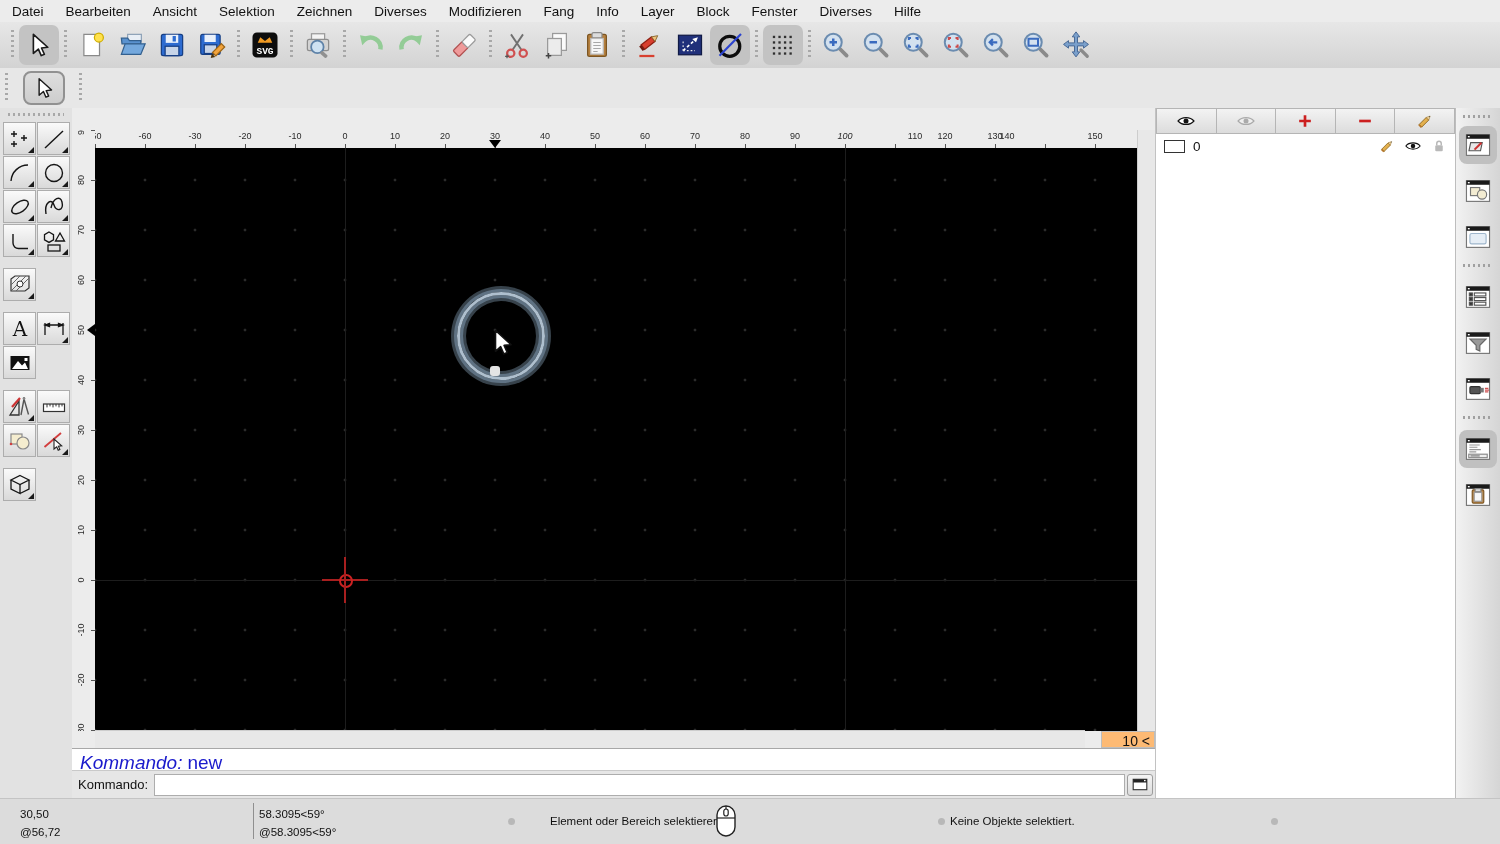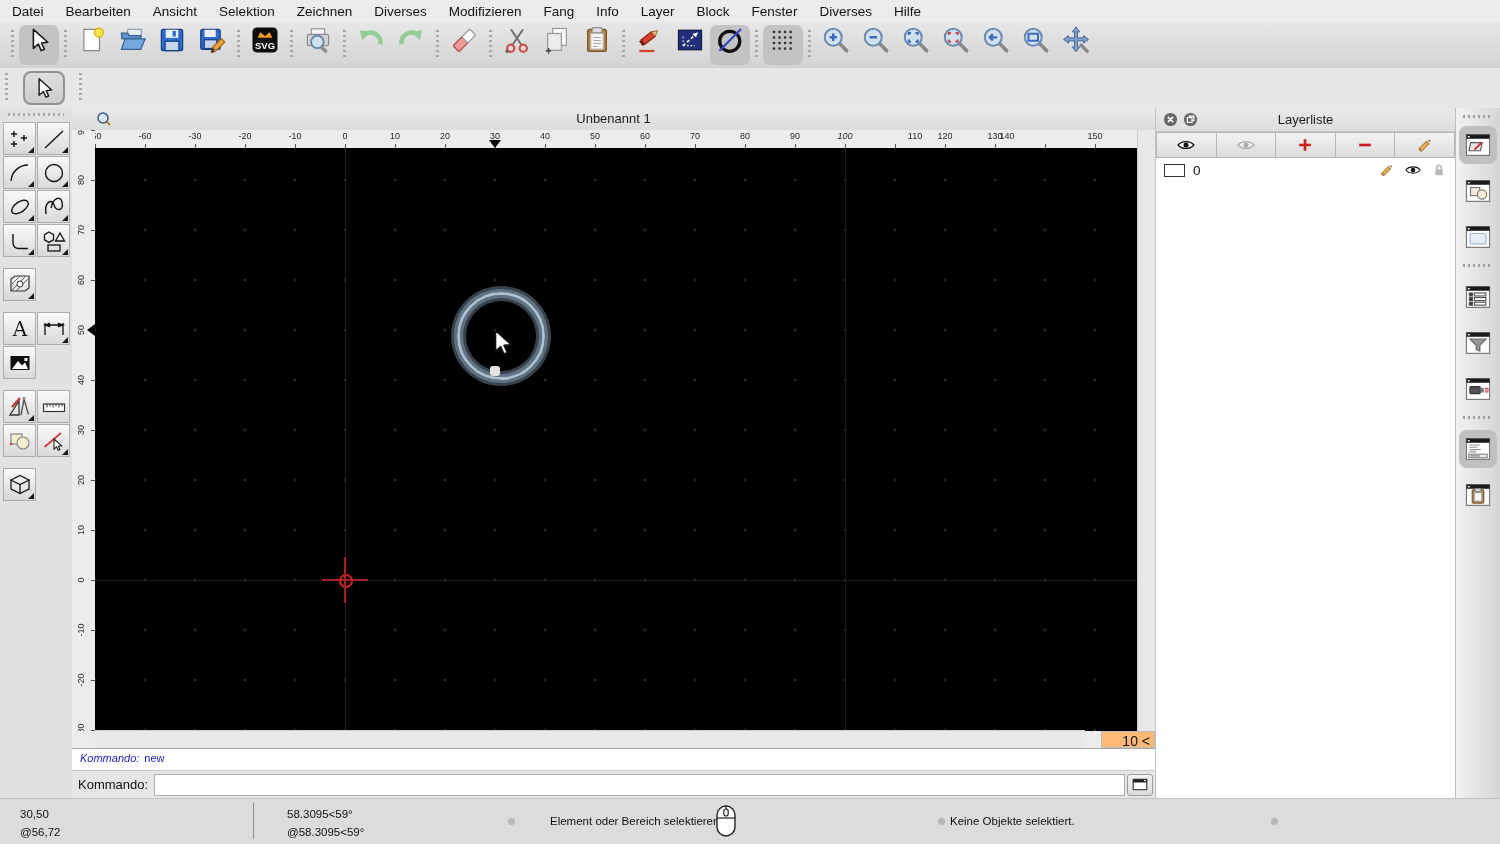--- a/index.html
+++ b/index.html
@@ -18,7 +18,7 @@
             background-image:repeating-linear-gradient(#a8a8a8 0 2px,transparent 2px 5px);}
   .tb-group{display:flex;align-items:center;}
   .tb-btn{width:40px;height:40px;border:none;background:transparent;border-radius:7px;
-          display:flex;align-items:flex-start;justify-content:center;padding:0;}
+          display:flex;align-items:center;justify-content:center;padding:0;font-family:Liberation Mono, monospace;}
   .tb-btn.pressed{background:#c3c3c3;}
   .tb-btn svg{width:30px;height:30px;display:block;}
   .tb-ico{display:flex;}

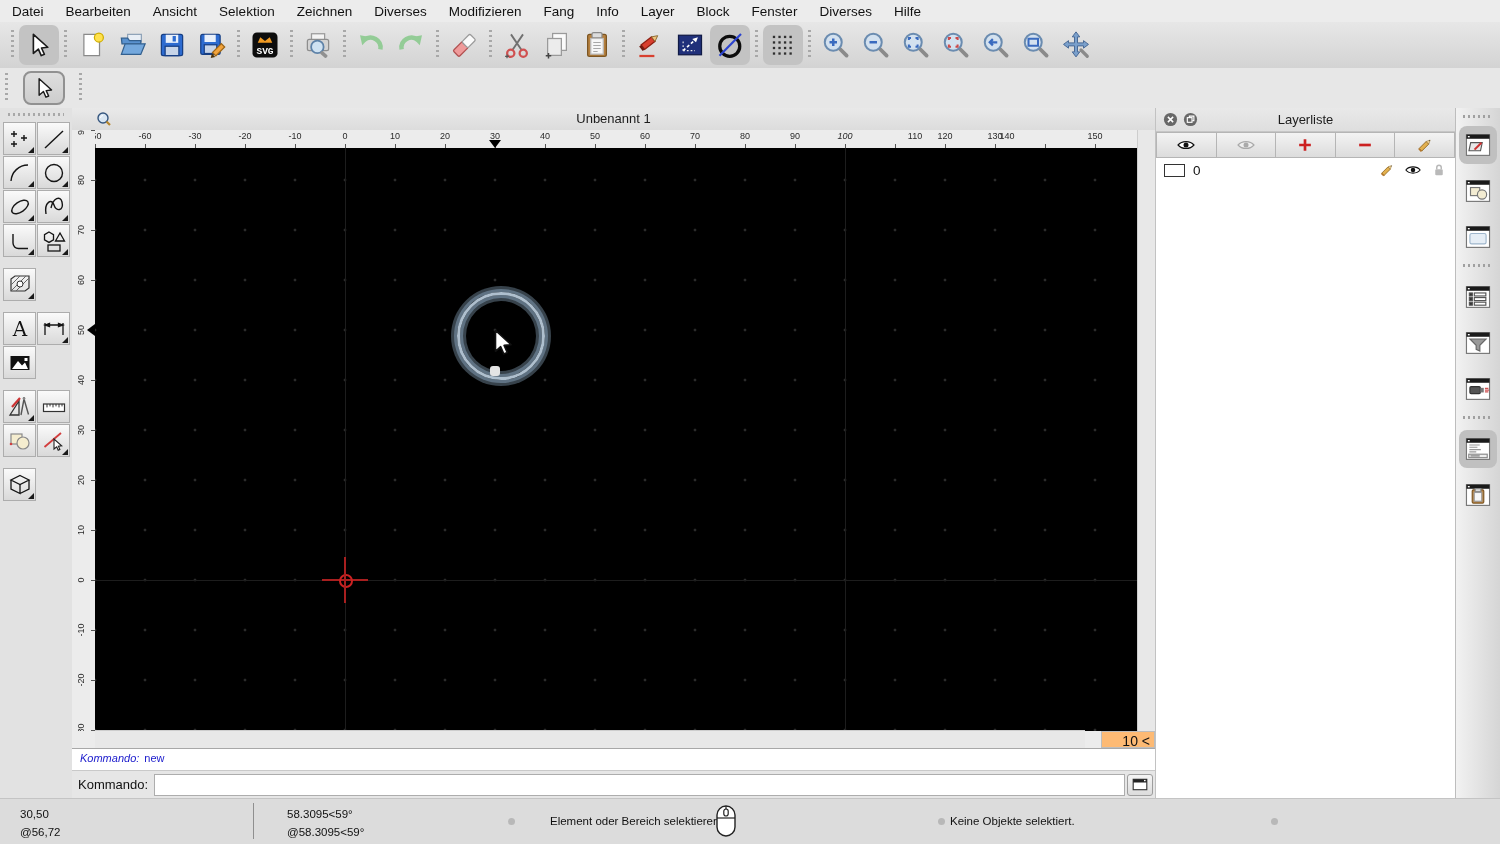--- a/index.html
+++ b/index.html
@@ -607,14 +607,6 @@
     </div>
 
   <div class="docwin">
-    <div class="doc-title">
-      <span class="doc-icon" id="mdiIcon"><svg viewBox="0 0 16 16">
-            <circle cx="7" cy="7" r="5" fill="#d9e6f2" stroke="#34557e" stroke-width="1.4"></circle>
-            <path d="M10.5 10.5L14 14" stroke="#b5862f" stroke-width="2.2"></path>
-            <path d="M4.5 7A2.5 2.5 0 0 1 7 4.5" stroke="#fff" stroke-width="1" fill="none"></path>
-          </svg></span>
-      <span>Unbenannt 1</span>
-    </div>
     <div class="ruler-top" id="rulerTop">
         <span class="rt-label" style="left: 0px;">-50</span>
         <span class="rt-tick" style="left: 0px;"></span>

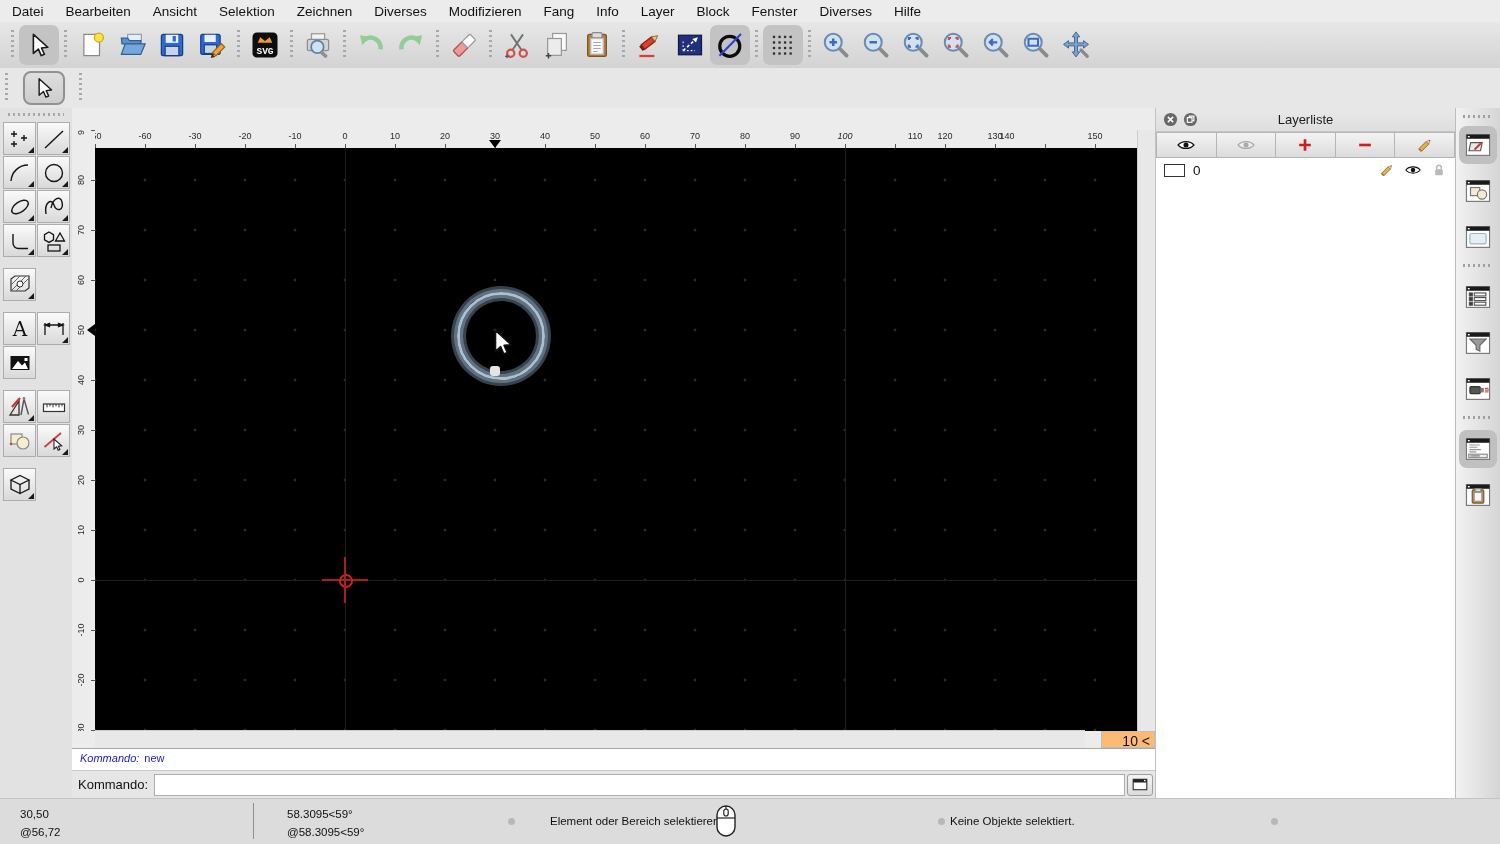--- a/index.html
+++ b/index.html
@@ -718,22 +718,6 @@
   </div>
 
   <div class="layerpanel">
-    <div class="lp-title">
-      <span class="lp-close" id="lpClose">
-          <svg viewBox="0 0 16 16">
-            <circle cx="8" cy="8" r="7" fill="#686868"></circle>
-            <path d="M5.2 5.2l5.6 5.6M10.8 5.2l-5.6 5.6" stroke="#fff" stroke-width="1.6"></path>
-          </svg>
-        </span>
-      <span class="lp-float" id="lpFloat">
-          <svg viewBox="0 0 16 16">
-            <circle cx="8" cy="8" r="7" fill="#686868"></circle>
-            <rect x="4.6" y="6" width="5" height="5" fill="none" stroke="#fff" stroke-width="1.2"></rect>
-            <path d="M6.8 6V4.4h4.8v4.8H10" fill="none" stroke="#fff" stroke-width="1.2"></path>
-          </svg>
-        </span>
-      <span>Layerliste</span>
-    </div>
     <div class="lp-toolbar" id="lpToolbar">
         <button class="lp-tb-btn">
           <span class="tb-ico">

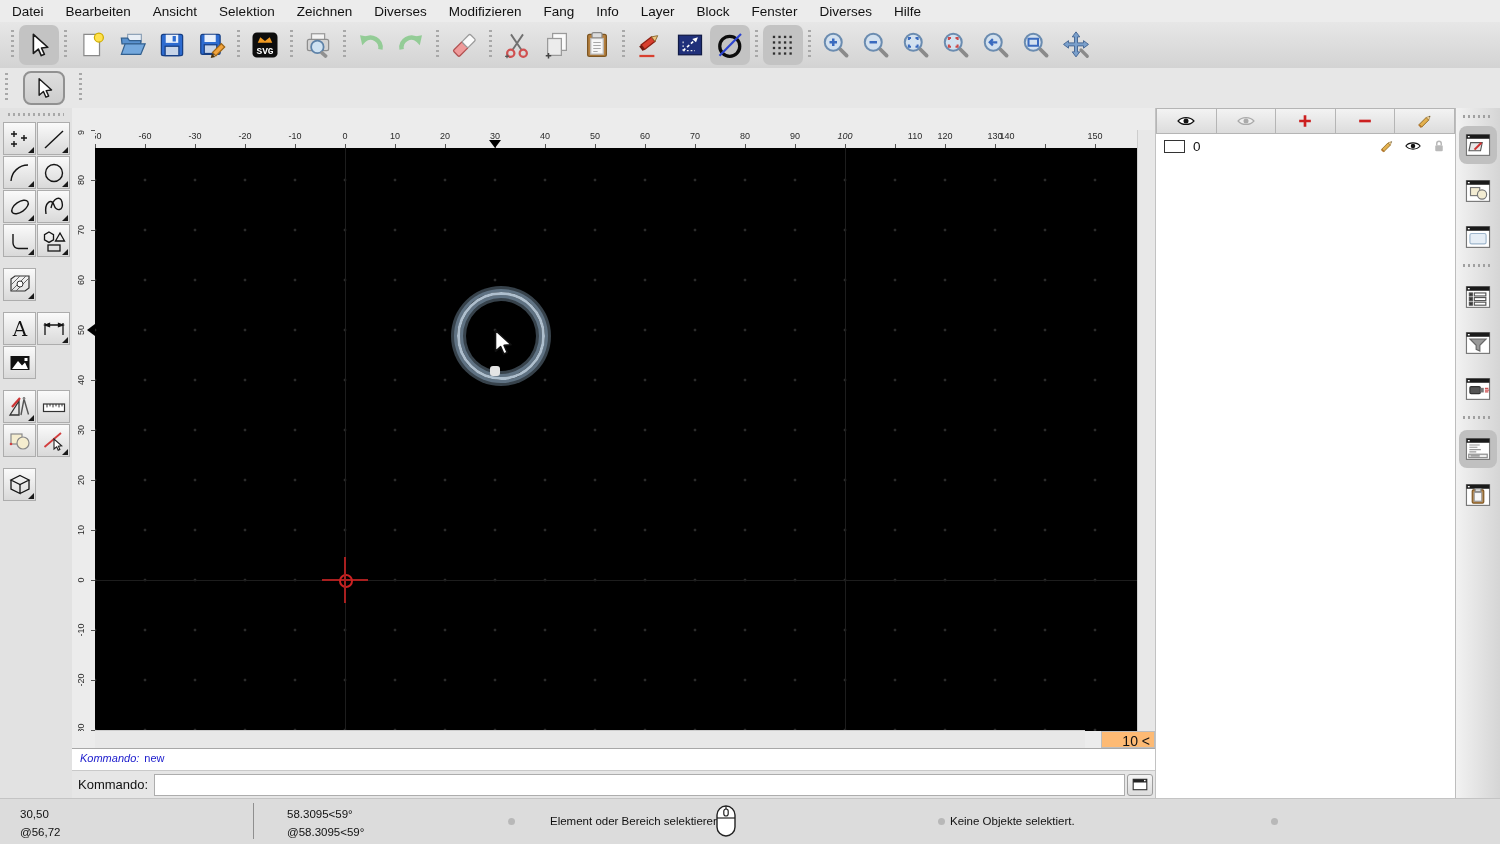--- a/index.html
+++ b/index.html
@@ -77,7 +77,7 @@
             box-sizing:border-box;font-size:14px;text-align:right;padding:1px 4px 0 0;color:#111;}
   
   .cmd-history{position:absolute;left:72px;top:748px;width:1083px;height:22px;background:#fff;
-               border-top:1px solid #a8a8a8;box-sizing:border-box;font-size:11px;padding:3px 0 0 8px;}
+               border-top:1px solid #a8a8a8;box-sizing:border-box;font-size:19px;padding:3px 0 0 8px;}
   .ch-label{color:#1a1acc;font-style:italic;}
   .ch-val{color:#1a1acc;margin-left:5px;}
   .cmd-row{position:absolute;left:72px;top:770px;width:1083px;height:28px;background:#e6e6e6;

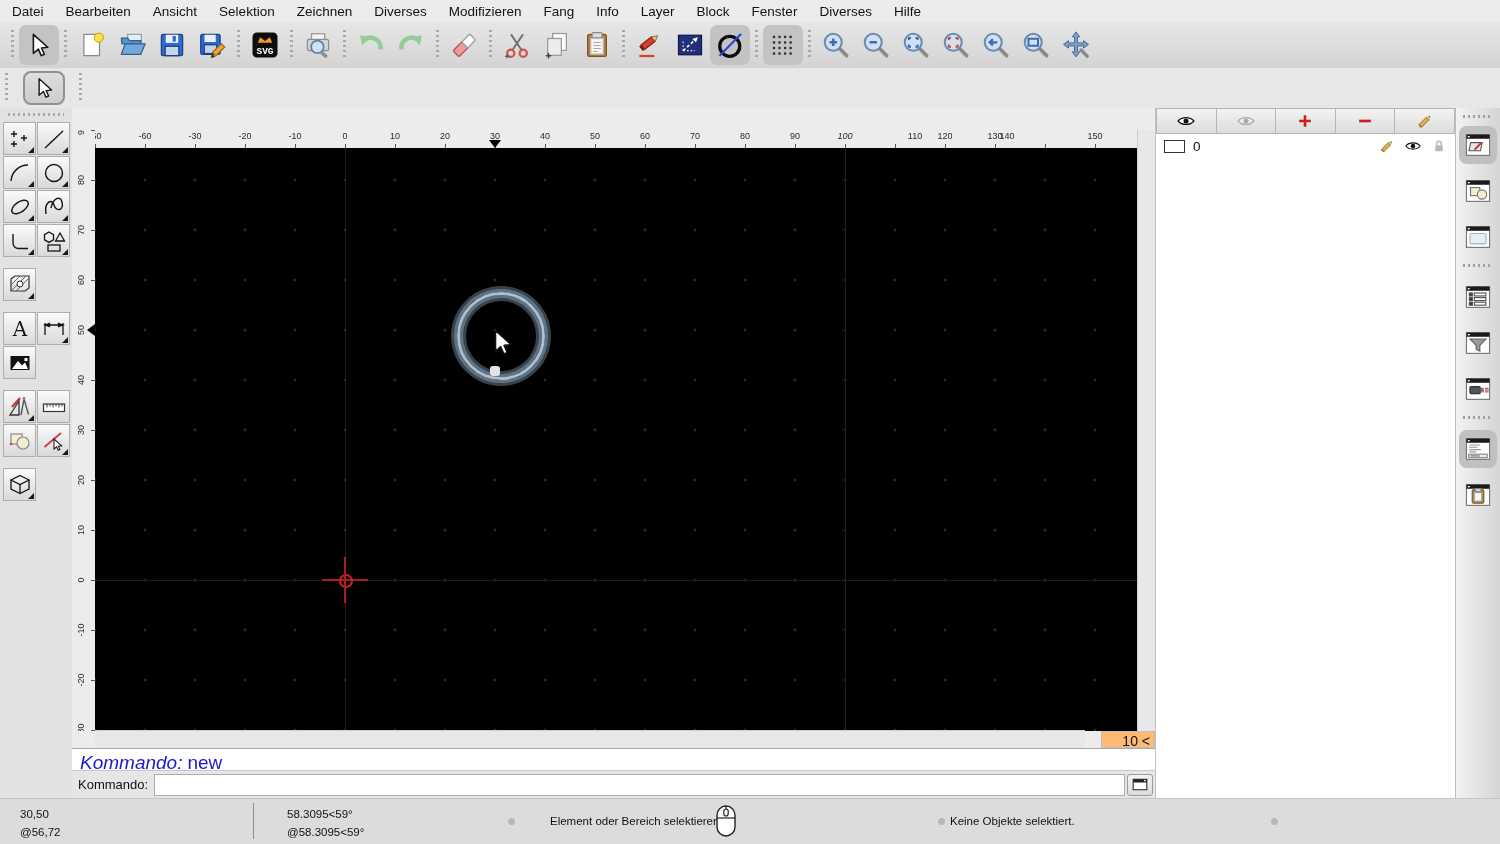--- a/index.html
+++ b/index.html
@@ -123,7 +123,7 @@
              border-top:1px solid #c4c4c4;box-sizing:border-box;font-size:11.5px;}
   .sb-coords{position:absolute;left:20px;top:6px;line-height:18px;}
   .sb-sep{position:absolute;left:253px;top:4px;height:36px;width:1px;background:#8f8f8f;}
-  .sb-polar{position:absolute;left:259px;top:6px;line-height:18px;margin-left:28px;}
+  .sb-polar{position:absolute;left:259px;top:6px;line-height:18px;}
   .sb-dot{position:absolute;top:19px;width:7px;height:7px;border-radius:50%;background:#b8b8b8;}
   .sb-hint{position:absolute;left:550px;top:16px;}
   .sb-mouse{position:absolute;left:716px;top:6px;width:20px;height:32px;}

